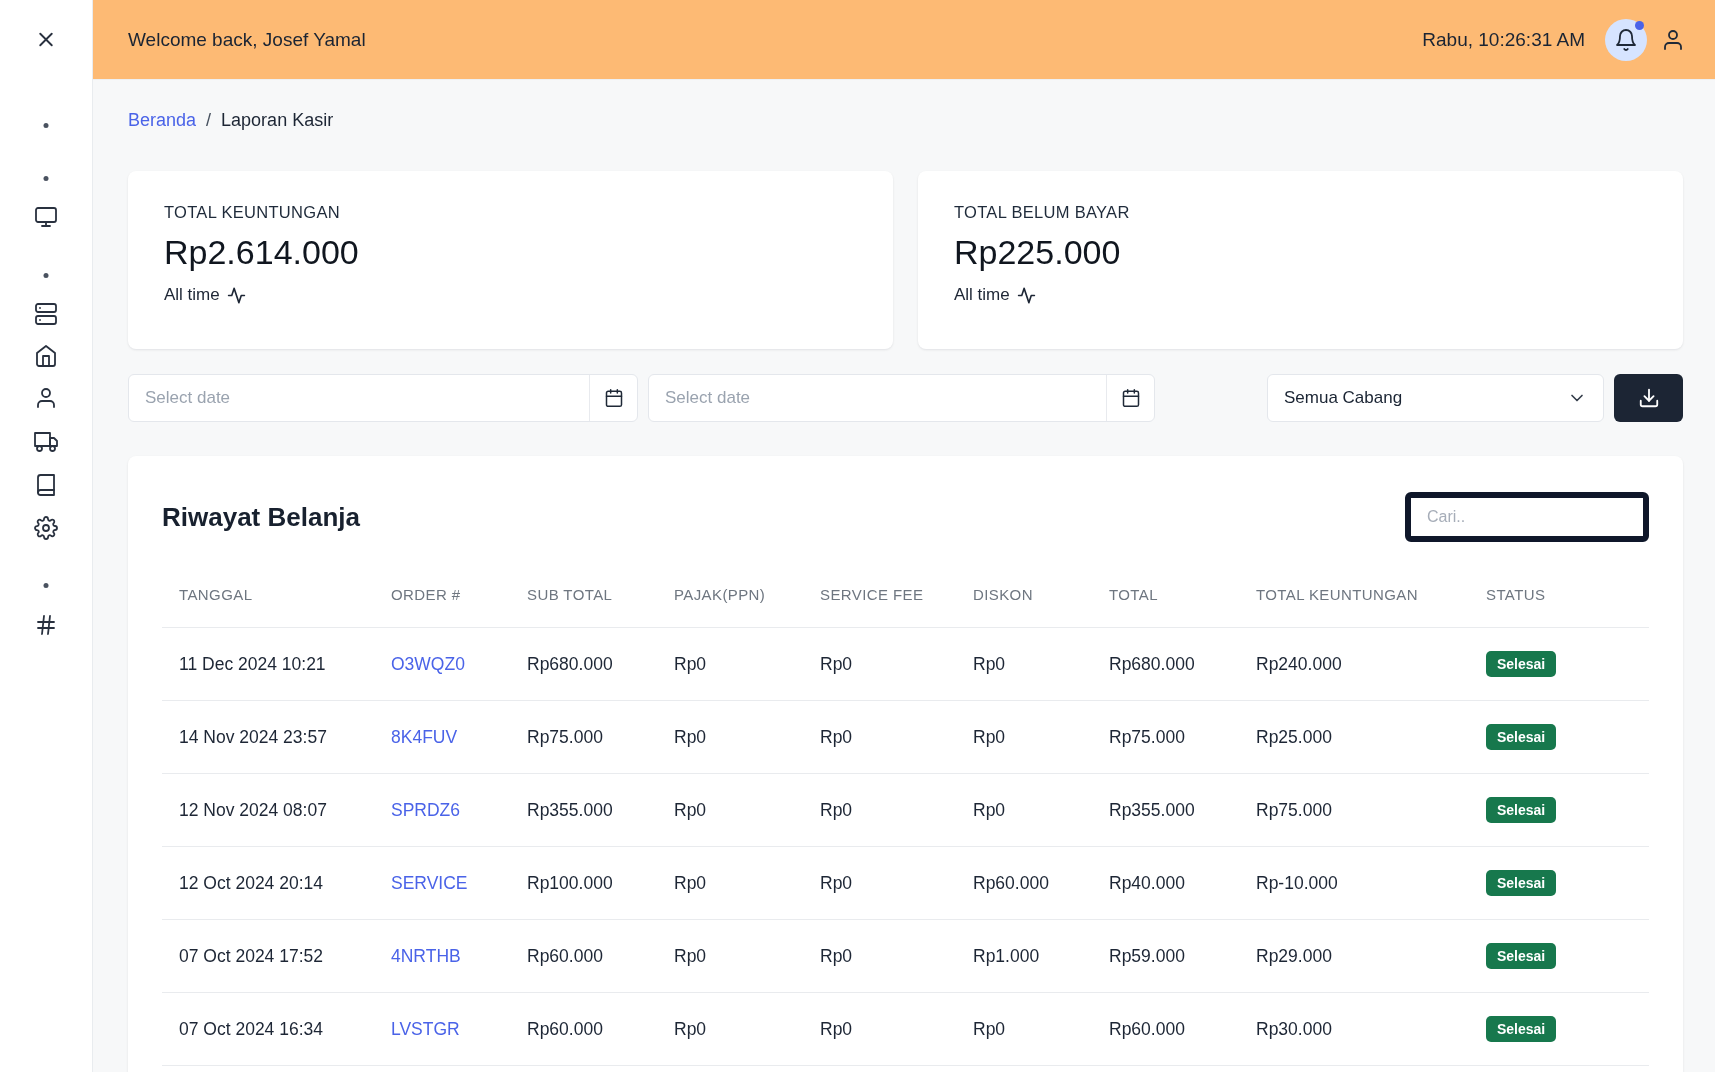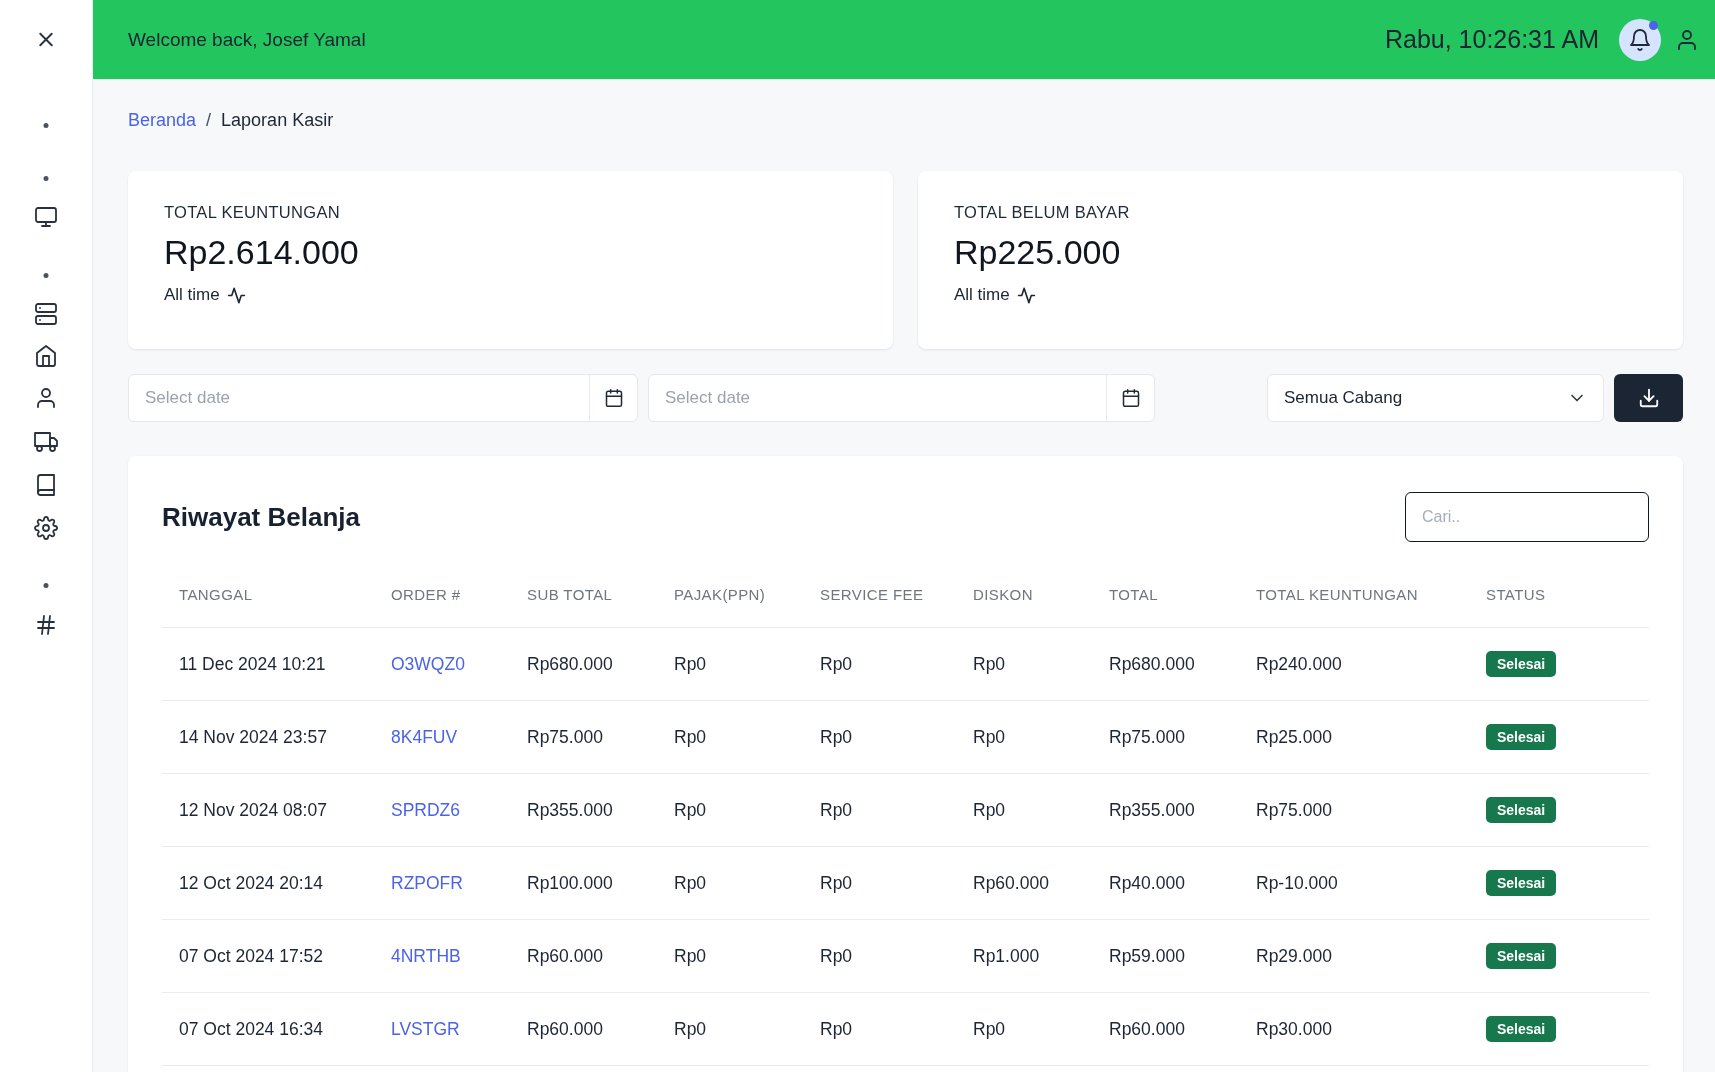--- a/index.html
+++ b/index.html
@@ -17,7 +17,7 @@
 
   
   .main { flex:1; display:flex; flex-direction:column; min-width:0; }
-  .header { height:80px; flex-shrink:0; display:flex; align-items:center; padding:0 16px 0 35px; background:#22c55e; border-bottom:1px solid #eef0f2; }
+  .header { height:80px; flex-shrink:0; display:flex; align-items:center; padding:0 30px 0 35px; background:#fdba74; border-bottom:1px solid #eef0f2; }
   .welcome { font-size:19px; font-weight:500; color:#1a2433; }
   .header-right { margin-left:auto; display:flex; align-items:center; gap:14px; }
   .datetime { font-size:25px; color:#1a2433; margin-right:6px; }

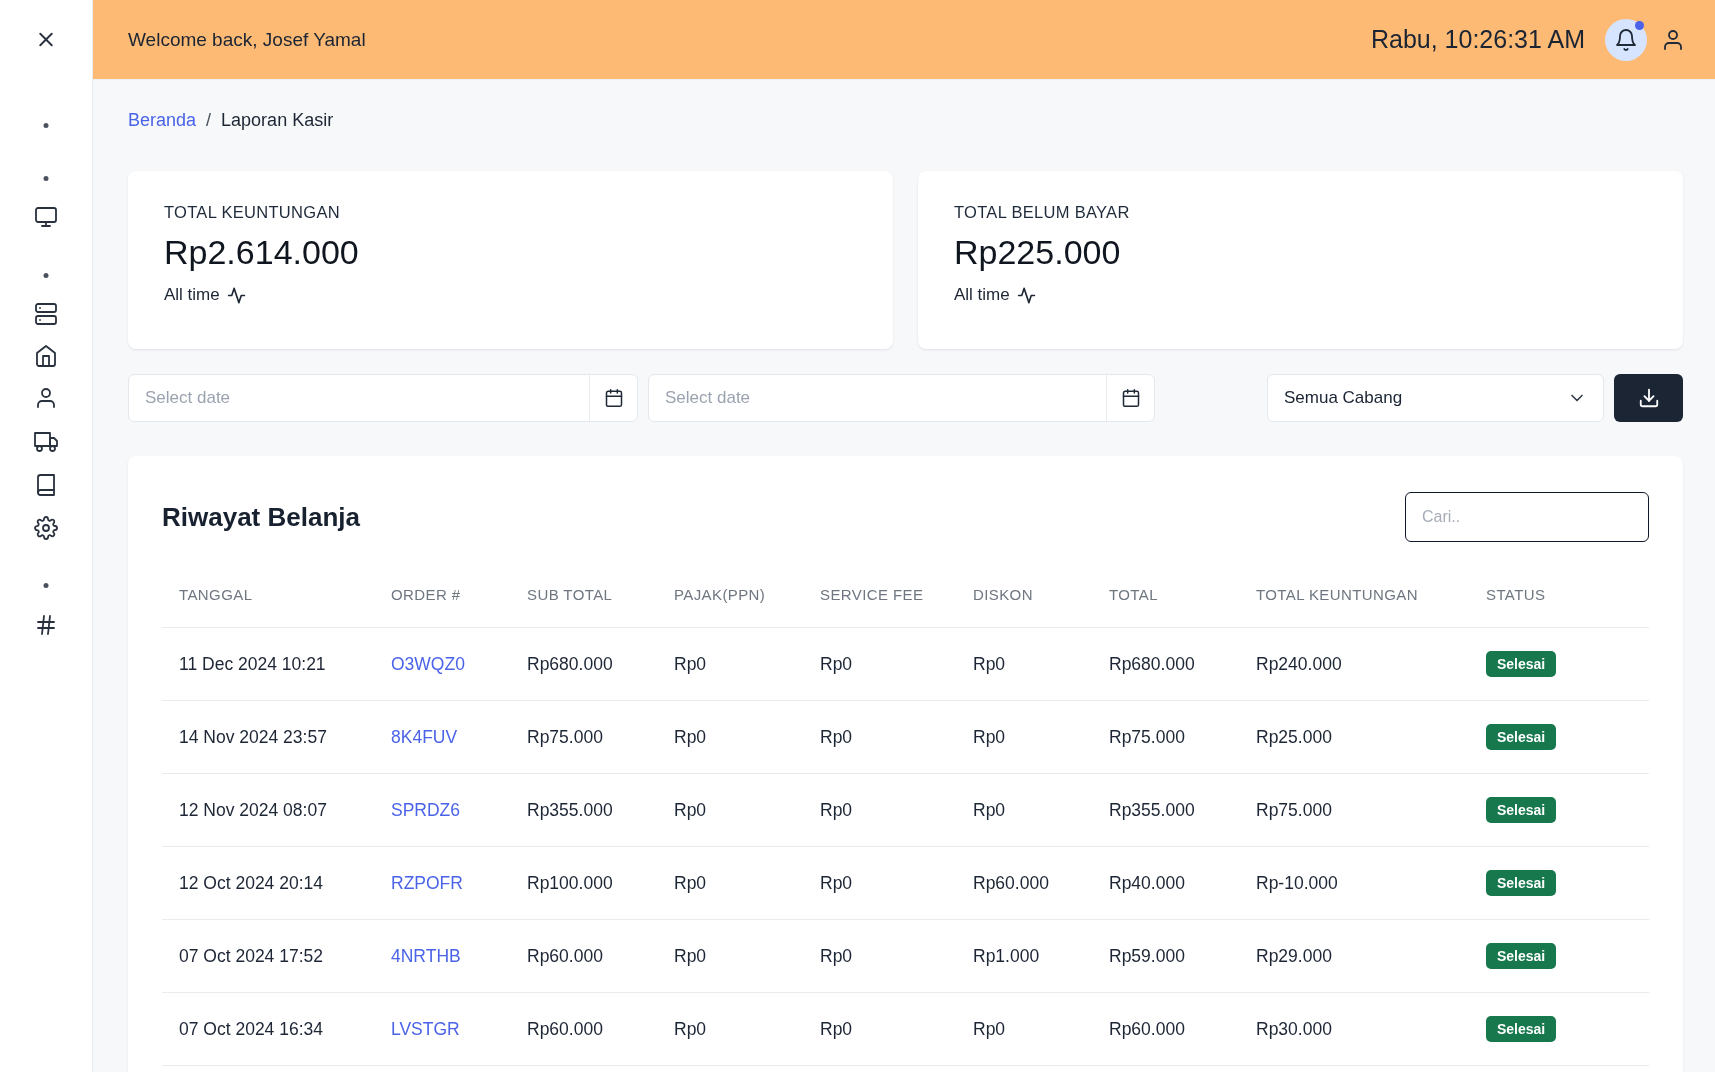--- a/index.html
+++ b/index.html
@@ -20,7 +20,7 @@
   .header { height:80px; flex-shrink:0; display:flex; align-items:center; padding:0 30px 0 35px; background:#fdba74; border-bottom:1px solid #eef0f2; }
   .welcome { font-size:19px; font-weight:500; color:#1a2433; }
   .header-right { margin-left:auto; display:flex; align-items:center; gap:14px; }
-  .datetime { font-size:25px; color:#1a2433; margin-right:6px; }
+  .datetime { font-size:19px; color:#1a2433; margin-right:6px; }
   .icon-btn { background:none; border:none; cursor:pointer; color:#1f2937; display:flex; align-items:center; justify-content:center; }
   .icon-btn svg { width:24px; height:24px; display:block; }
   .bell-wrap { position:relative; width:42px; height:42px; border-radius:50%; background:#d6e4ff; }

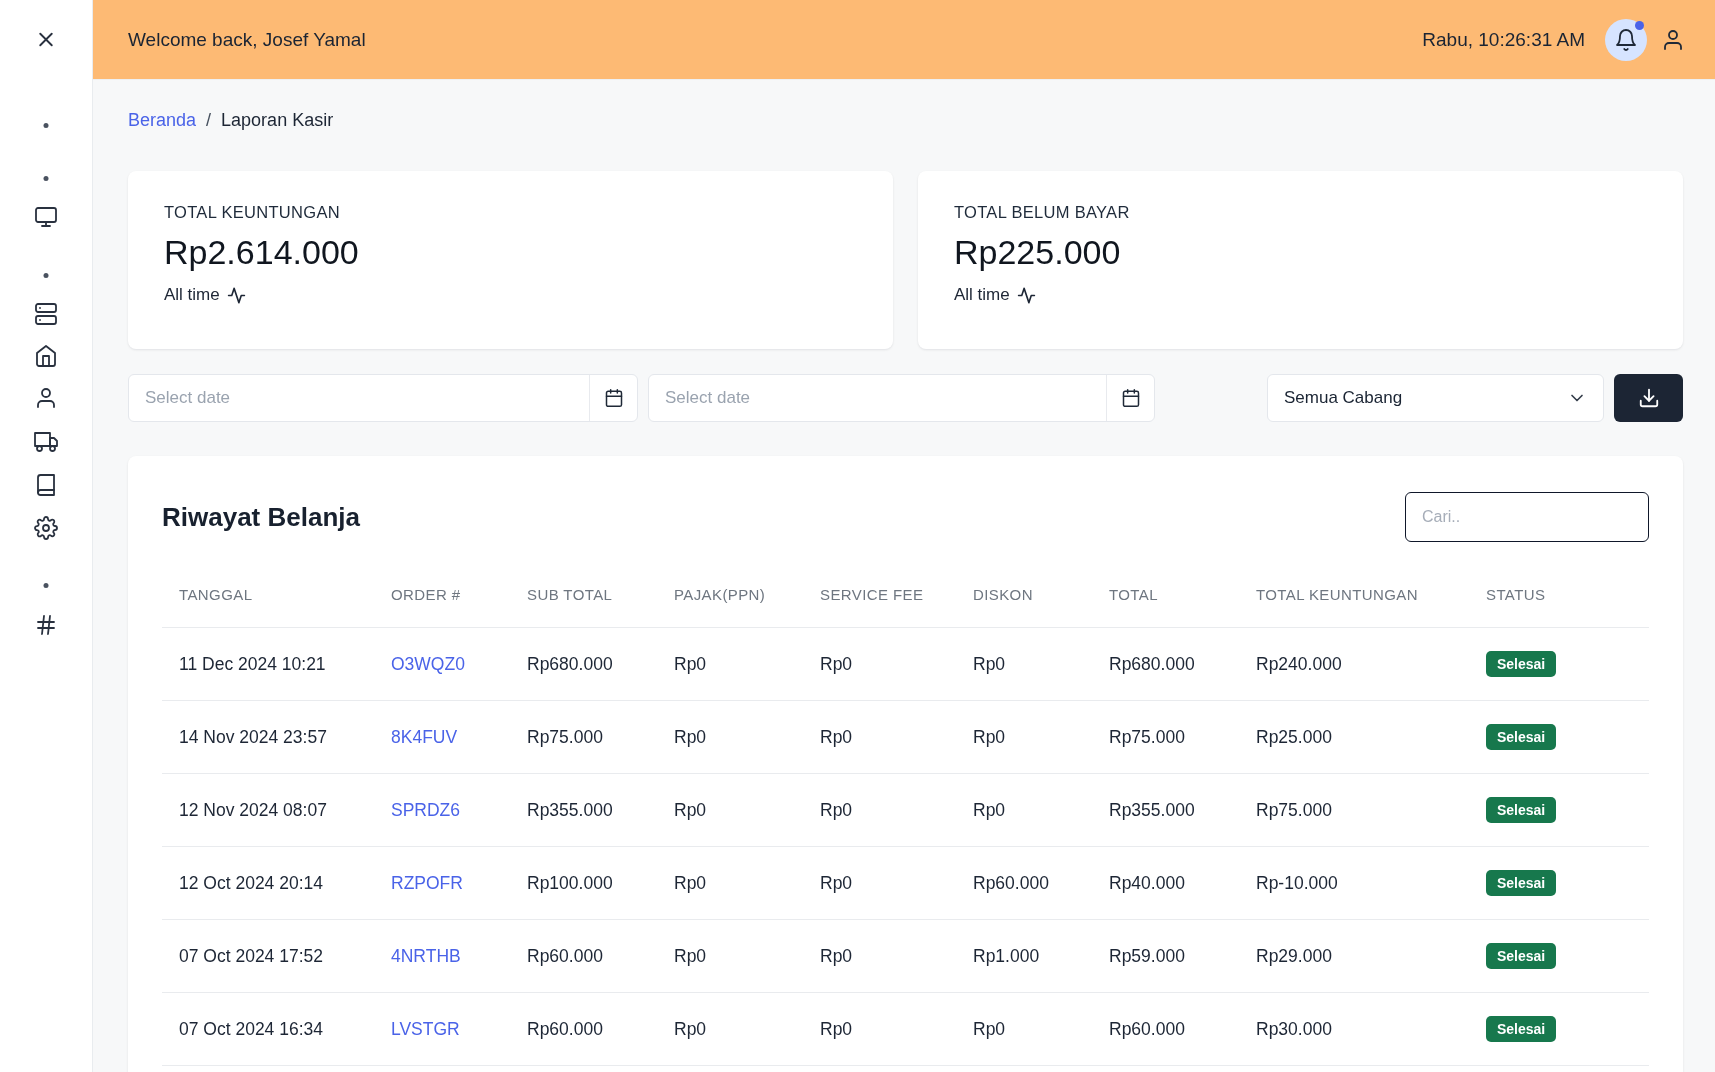--- a/index.html
+++ b/index.html
@@ -66,7 +66,7 @@
                 box-shadow:0 1px 2px rgba(16,24,40,.04), 0 1px 3px rgba(16,24,40,.06); min-height:660px; }
   .table-head { display:flex; align-items:center; justify-content:space-between; }
   .table-title { font-size:26px; font-weight:600; color:#18212f; }
-  .search-input { width:244px; height:50px; border:1px solid #0f172a; border-radius:6px; padding:0 16px;
+  .search-input { width:244px; height:50px; border:6px solid #0f172a; border-radius:6px; padding:0 16px;
                   font-size:16px; font-family:inherit; color:#1d2635; outline:none; background:#fff; }
   .search-input::placeholder { color:#a6adb8; }
 

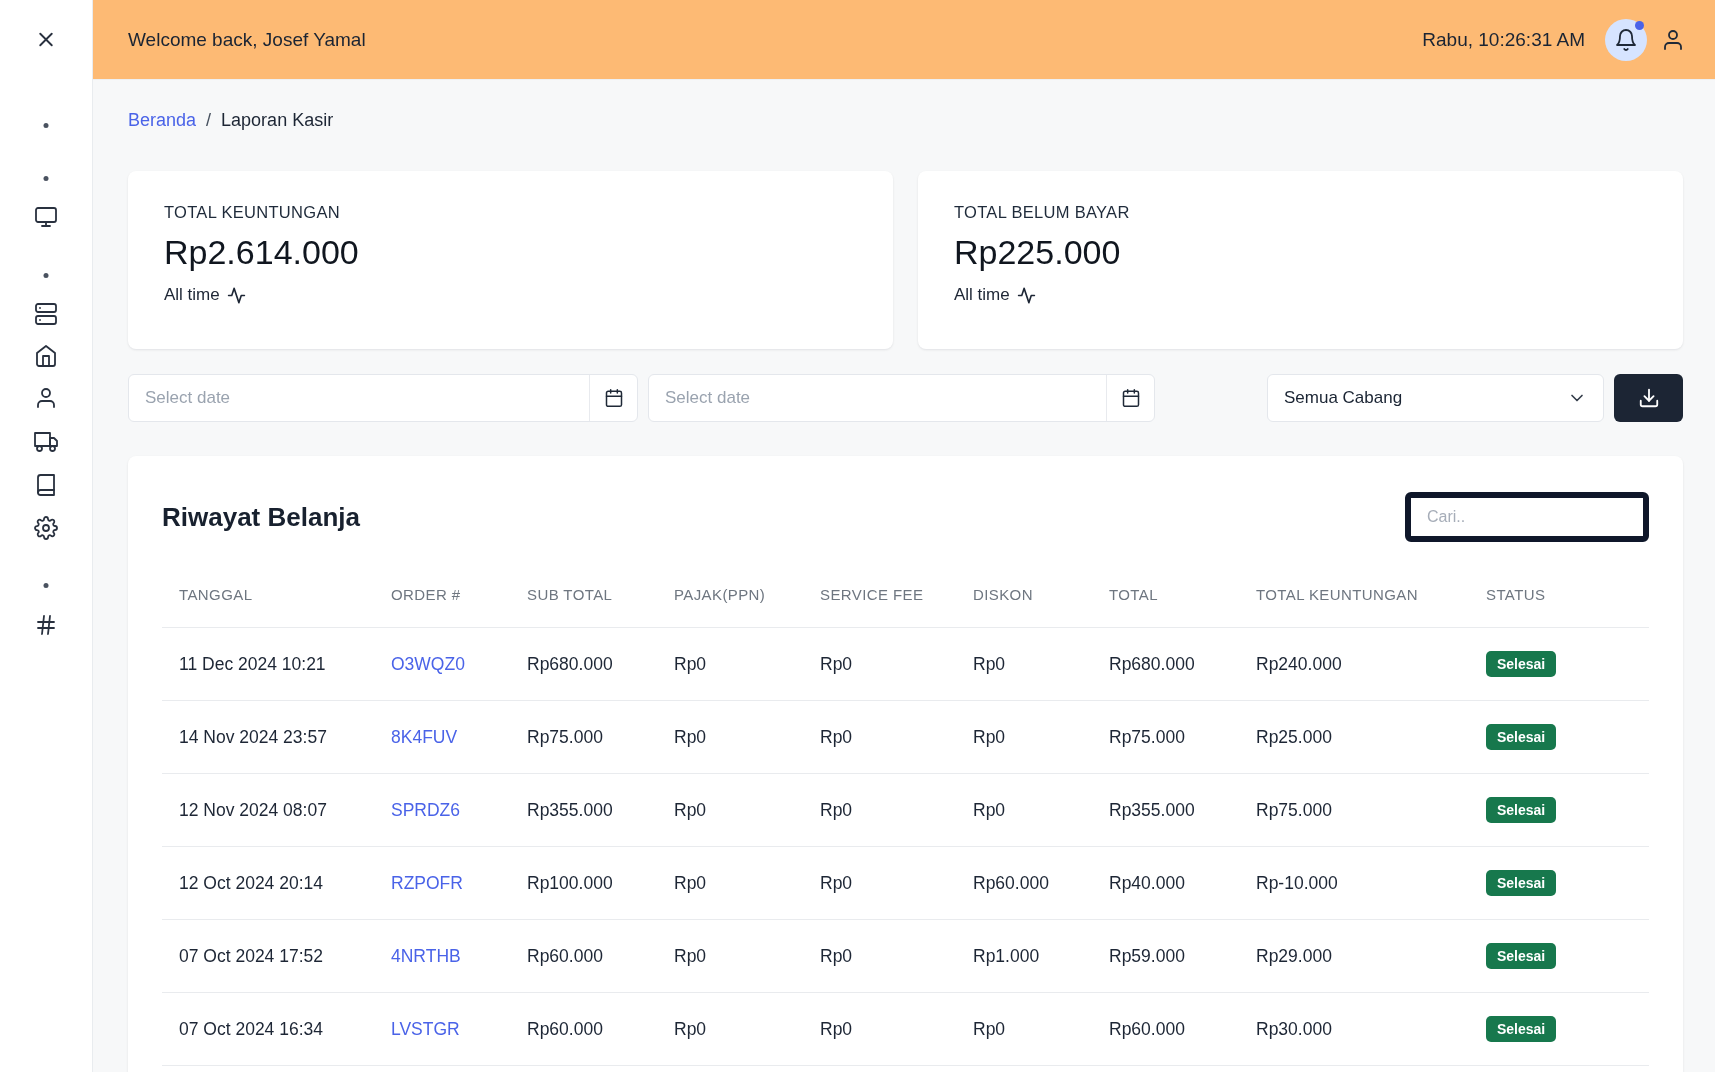--- a/index.html
+++ b/index.html
@@ -324,7 +324,7 @@
             </tr>
             <tr>
               <td>12 Oct 2024 20:14</td>
-              <td><a href="#" class="order-link">RZPOFR</a></td>
+              <td><a href="#" class="order-link">SERVICE</a></td>
               <td>Rp100.000</td>
               <td>Rp0</td>
               <td>Rp0</td>

